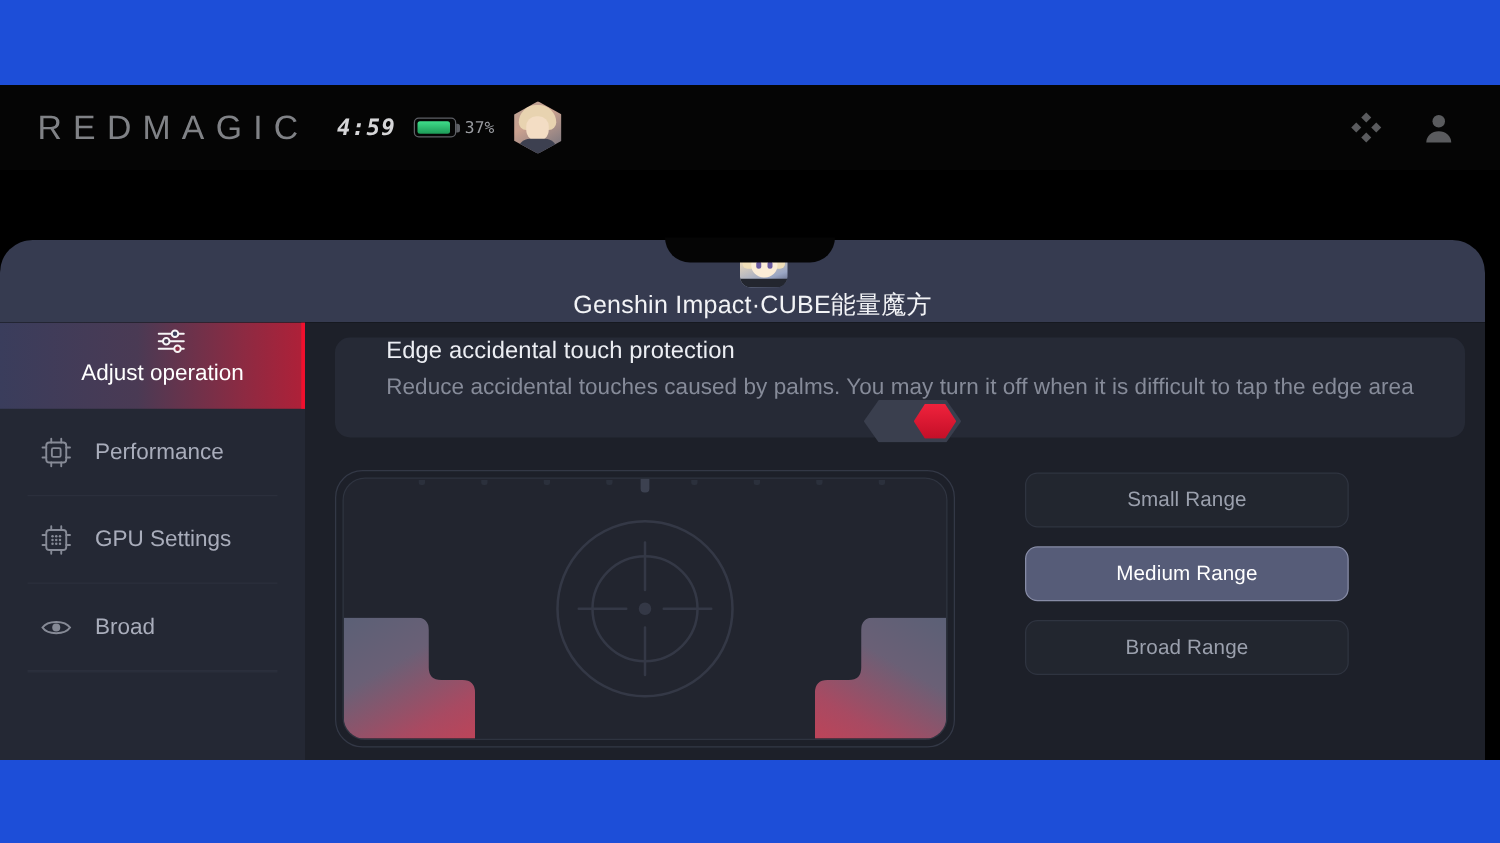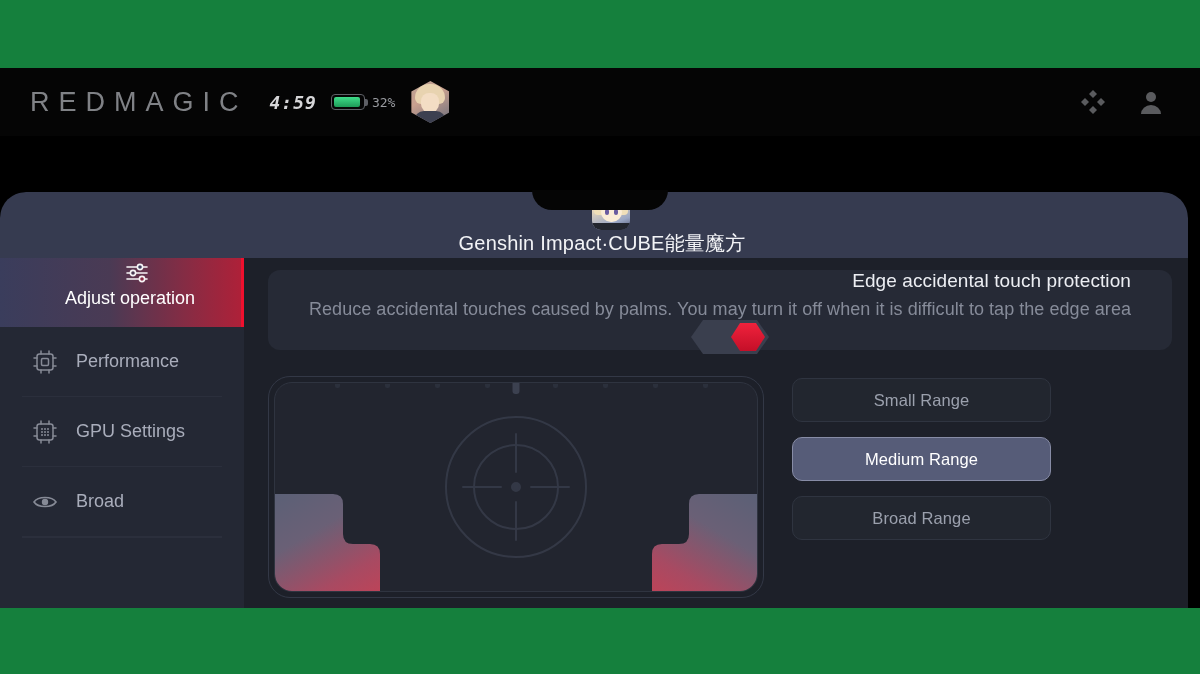--- a/index.html
+++ b/index.html
@@ -14,8 +14,7 @@
   #stage {
     position: relative;
     width: 1200px; height: 674px;
-    background: #15803d;
-    text-align: right;
+    background: #1d4ed8;
   }
 
   

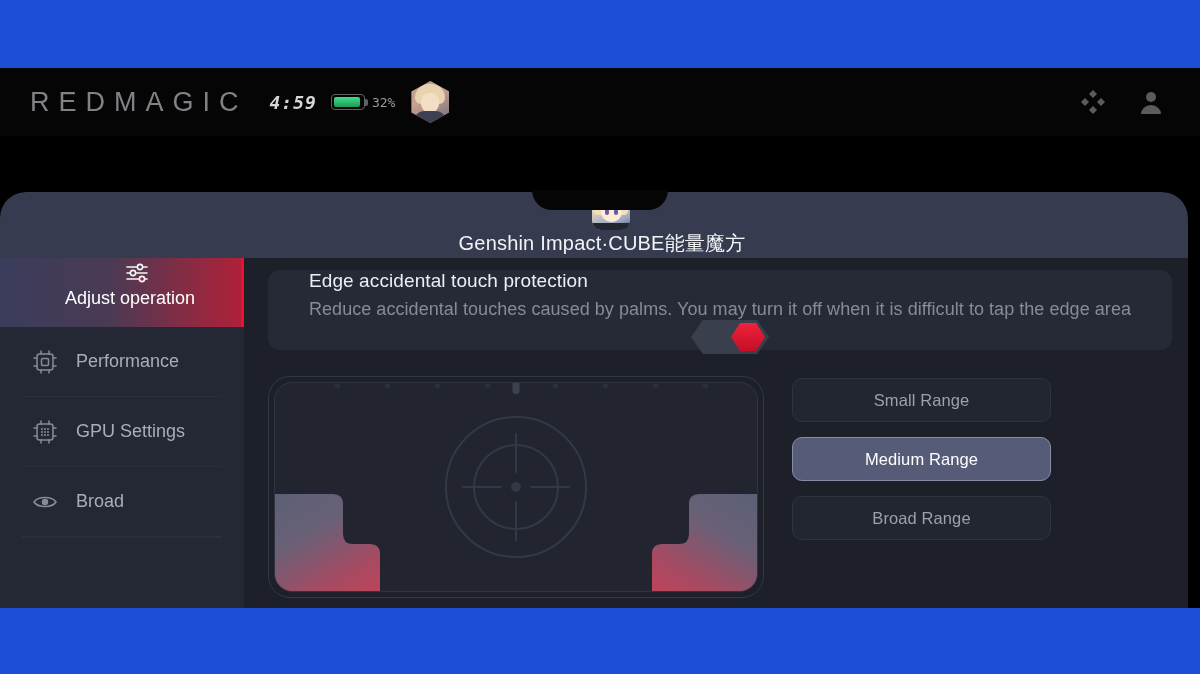--- a/index.html
+++ b/index.html
@@ -376,7 +376,7 @@
         <div class="battery">
             <div class="fill"></div>
           </div>
-        <div id="battery-pct">32%</div>
+        <div id="battery-pct">37%</div>
       </div>
       <div id="avatar">
         <div class="hair"></div>

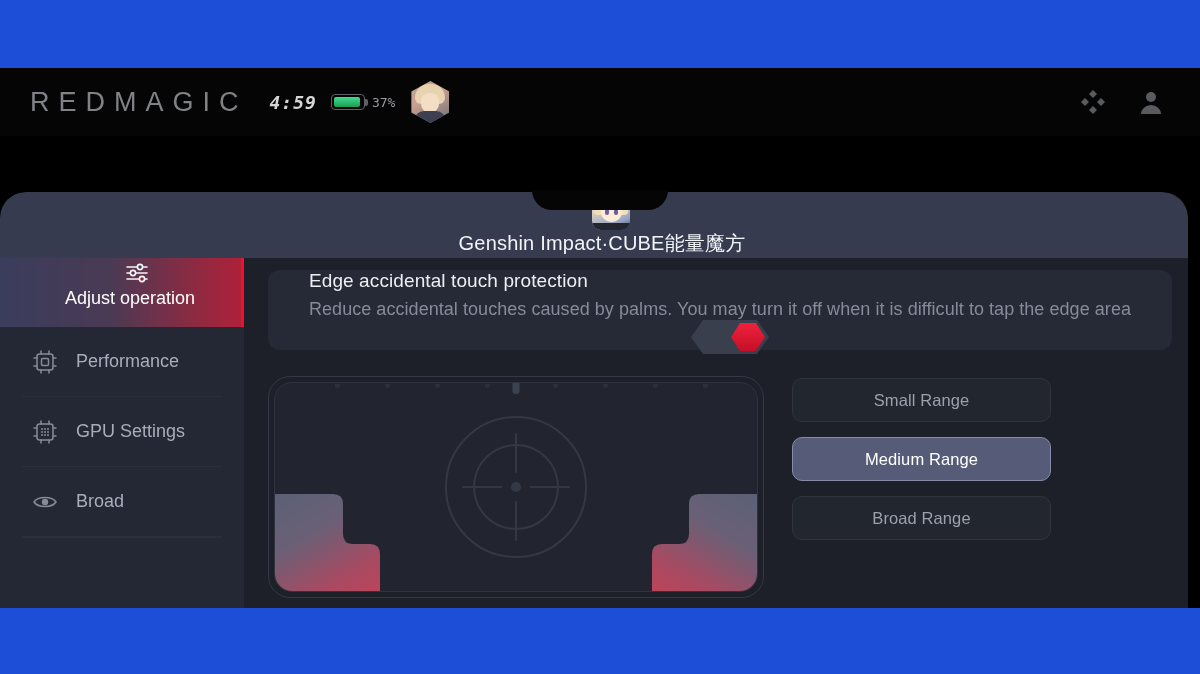--- a/index.html
+++ b/index.html
@@ -353,6 +353,7 @@
     display:flex; align-items:center; justify-content:center;
     cursor: pointer;
     letter-spacing:.1px;
+    margin-left:28px;
   }
   .range-btn.selected {
     background: #565c78;

